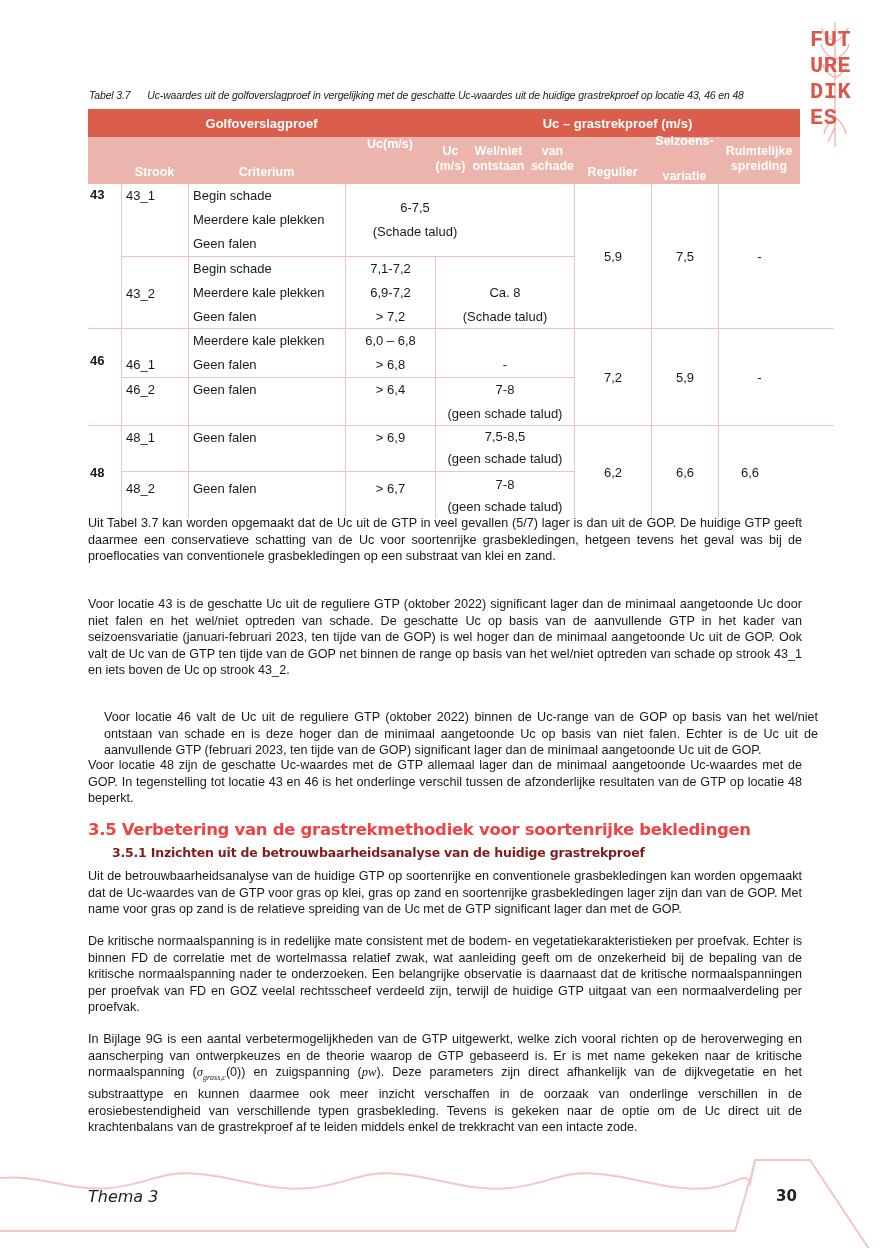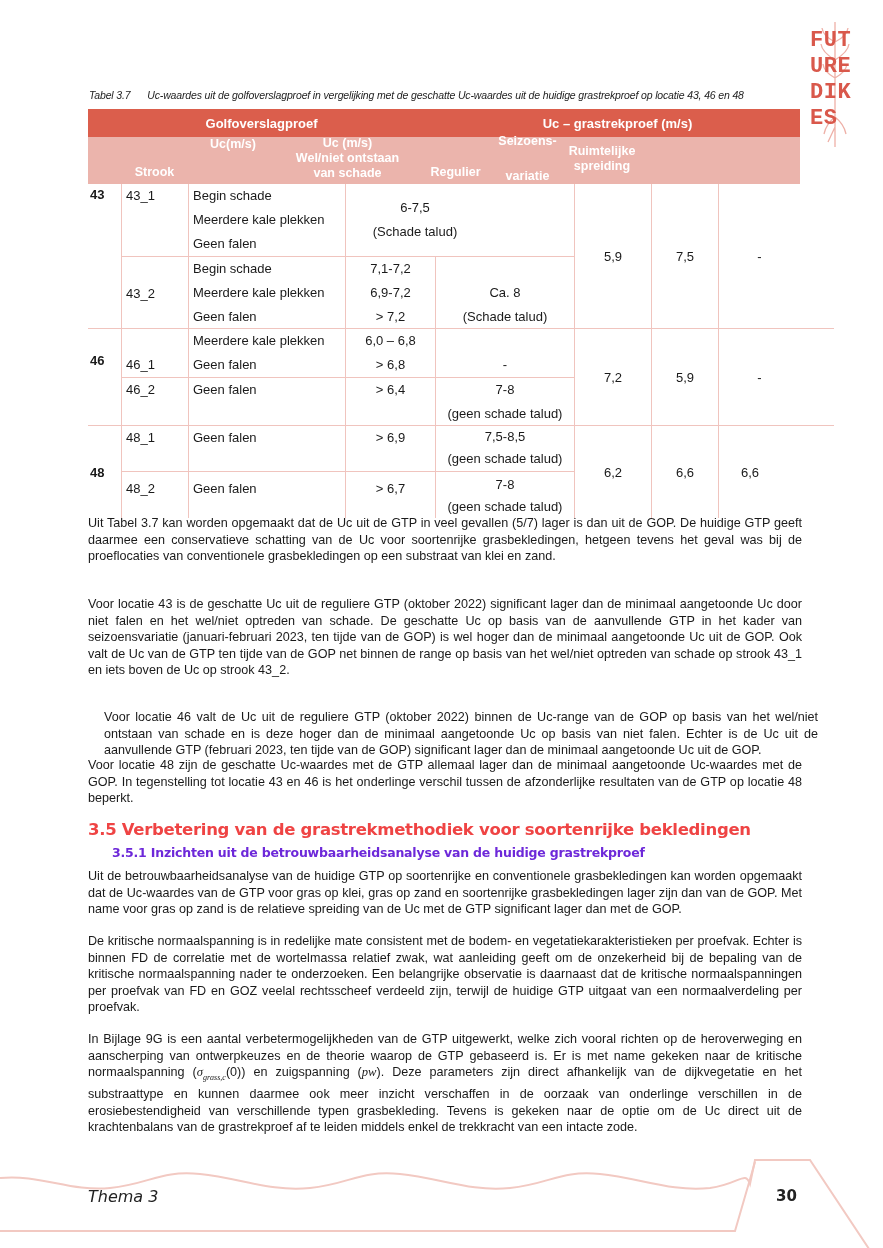--- a/index.html
+++ b/index.html
@@ -79,7 +79,7 @@
       <span>Uc</span>
       <span>(m/s)</span>
     </div>
-    <div class="c-wel" style="flex-direction:column;align-items:center;">
+    <div class="c-wel" style="flex-direction:row;align-items:center;">
       <span>Uc (m/s)</span>
       <span>Wel/niet ontstaan</span>
       <span>van schade</span>

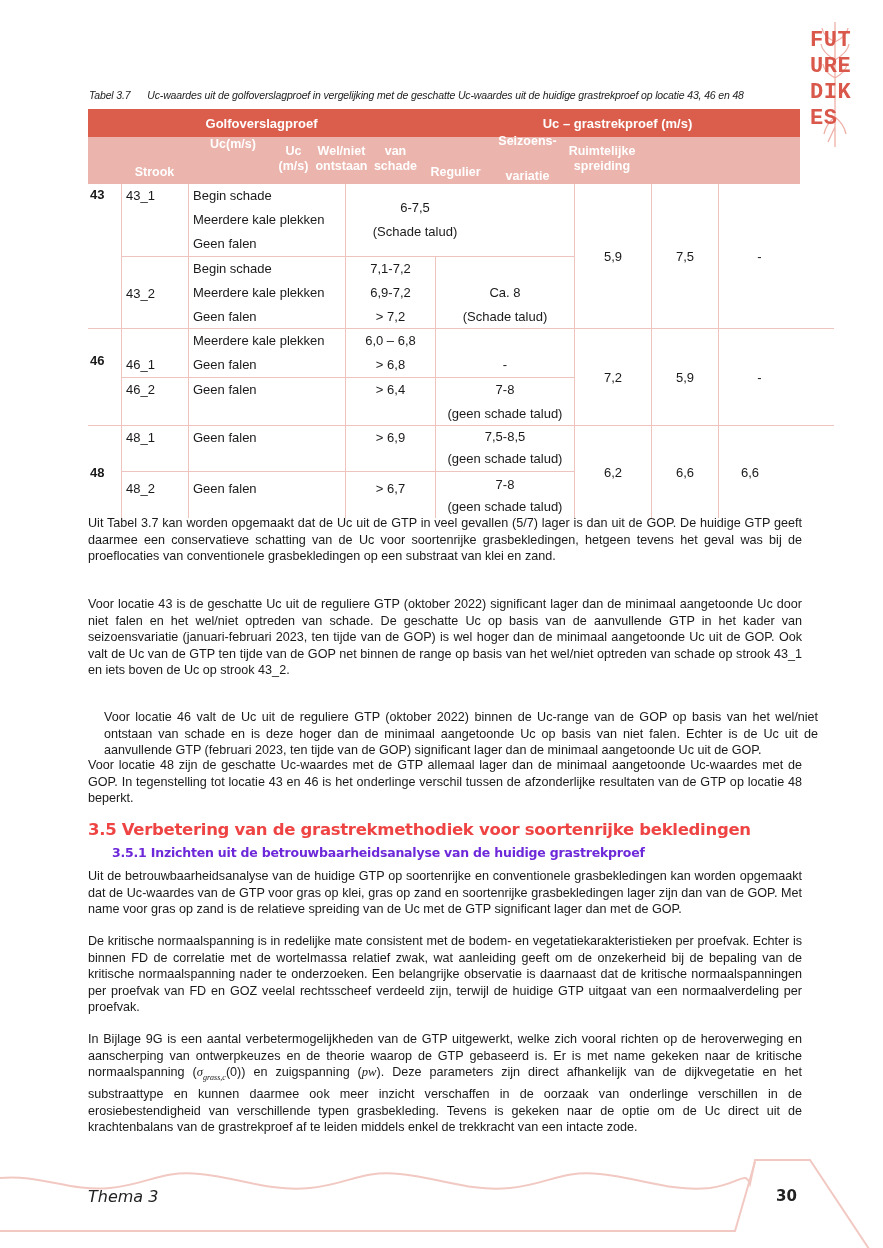--- a/index.html
+++ b/index.html
@@ -75,6 +75,7 @@
   <div class="hdr2">
     <div class="c-loc"></div>
     <div class="c-str">Strook</div>
+    <div class="c-crit">Criterium</div>
     <div class="c-uc" style="flex-direction:row;align-items:flex-start;">
       <span>Uc</span>
       <span>(m/s)</span>

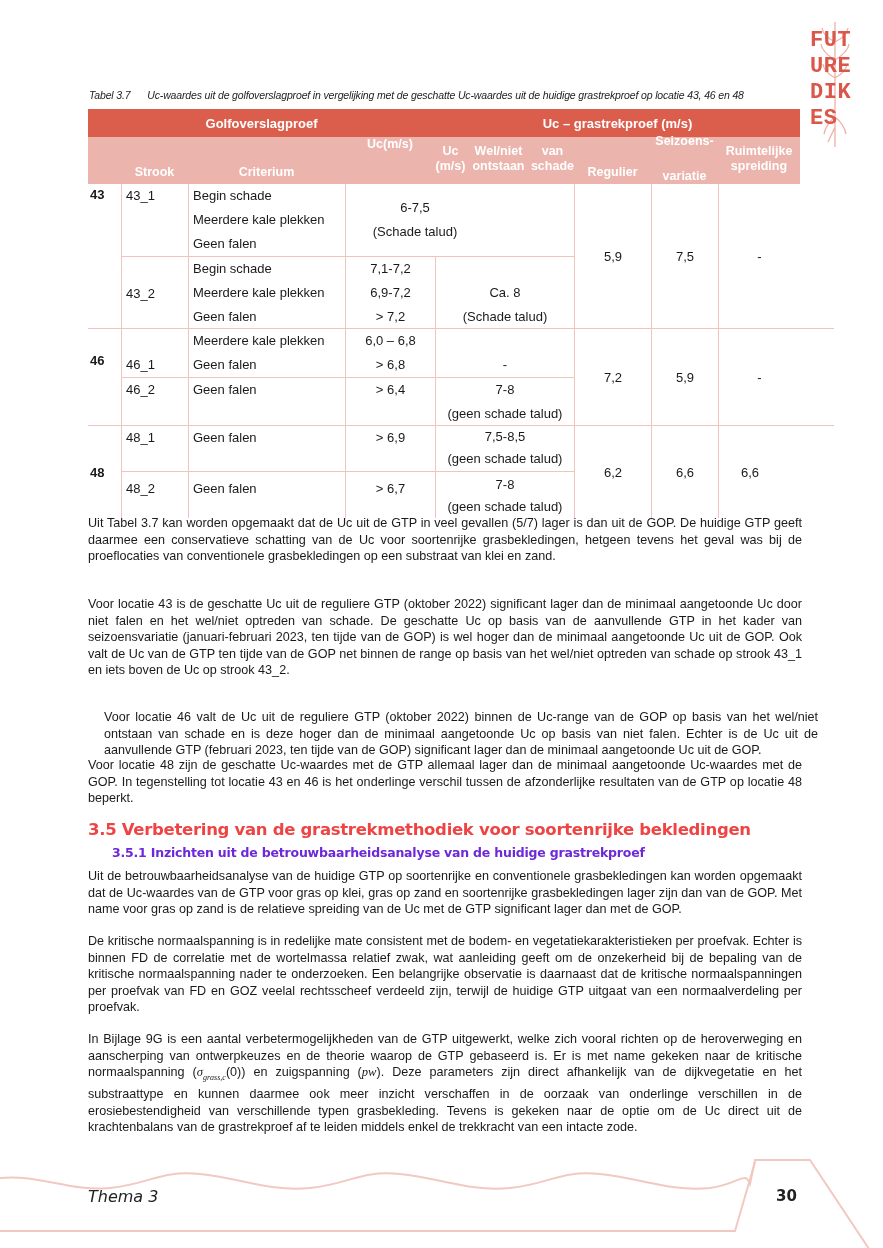--- a/index.html
+++ b/index.html
@@ -41,7 +41,7 @@
     .mid { display: flex; align-items: center; justify-content: center; }
     .para { position: absolute; left: 88px; width: 714px; font-size: 12.6px; line-height: 16.5px; text-align: justify; color: #1a1a1a; font-family: "Liberation Sans Narrow", "Liberation Sans", sans-serif; }
     .h2 { position: absolute; left: 88px; top: 820px; color: #ef4444; font-weight: bold; font-size: 16.5px; font-family: "DejaVu Sans", sans-serif; letter-spacing: -0.3px; }
-    .h3 { position: absolute; left: 112px; top: 845px; color: #6d28d9; font-weight: bold; font-size: 12.5px; font-family: "DejaVu Sans", sans-serif; letter-spacing: -0.2px; text-align: right; }
+    .h3 { position: absolute; left: 112px; top: 845px; color: #7f1d1d; font-weight: bold; font-size: 12.5px; font-family: "DejaVu Sans", sans-serif; letter-spacing: -0.2px; text-align: right; }
     .footer { position: absolute; left: 0; top: 1150px; width: 883px; height: 98px; }
     .footer svg { position: absolute; left: 0; top: 0; }
     .thema { position: absolute; left: 88px; top: 1187px; font-style: italic; font-size: 16px; color: #222; font-family: "DejaVu Sans", sans-serif; }

